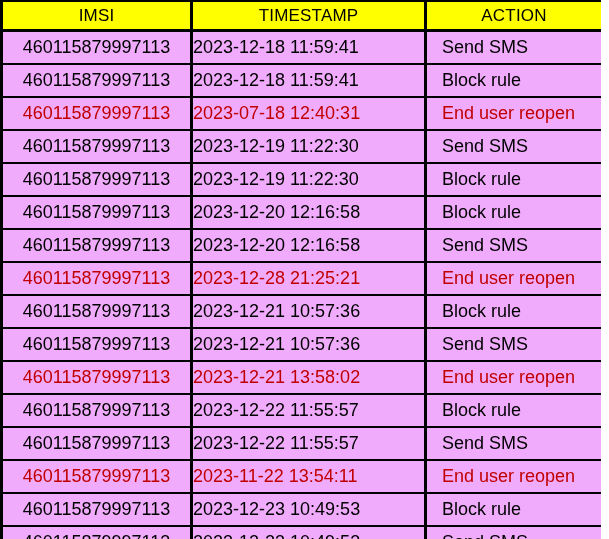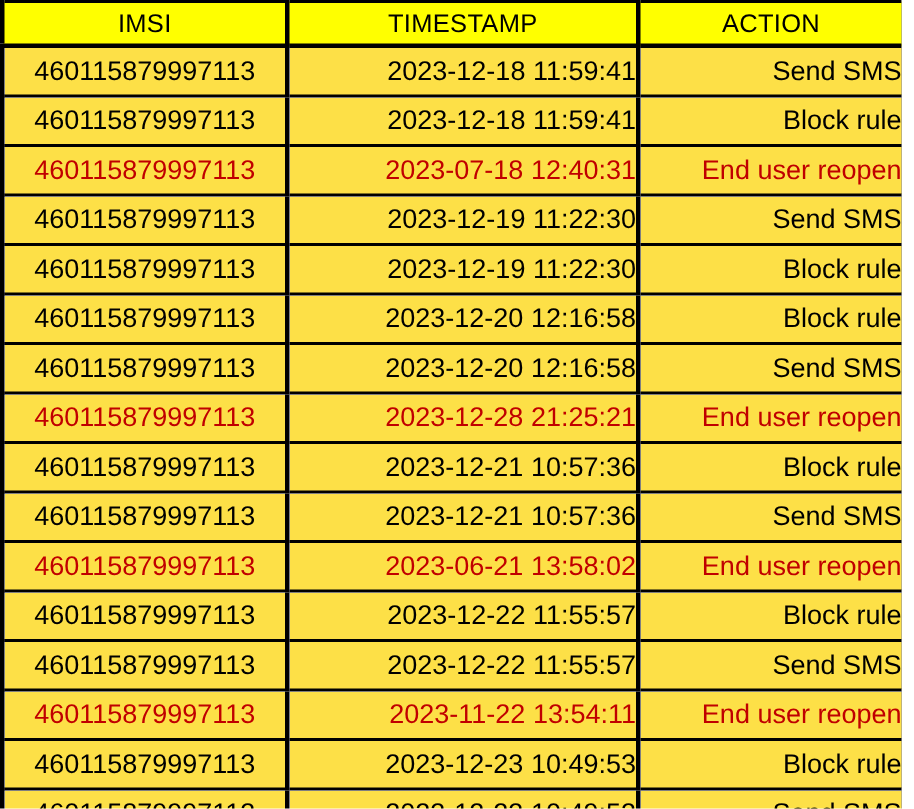--- a/index.html
+++ b/index.html
@@ -50,7 +50,7 @@
     font-size: 18px;
     font-weight: 400;
     color: #000000;
-    background: #fde047;
+    background: #f0abfc;
     border-right: 3px solid #000;
     border-bottom: 2px solid #000;
     white-space: nowrap;

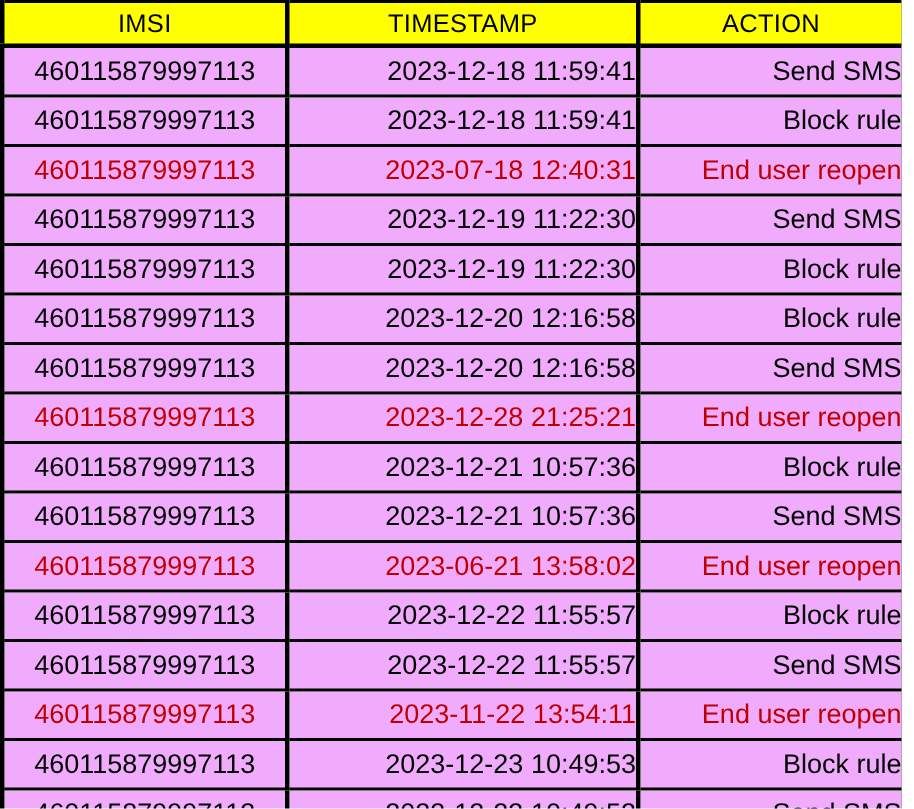--- a/index.html
+++ b/index.html
@@ -59,7 +59,7 @@
   tbody td:last-child { border-right: none; }
 
   tbody td.imsi  { text-align: center; }
-  tbody td.ts    { text-align: right; }
+  tbody td.ts    { text-align: left; }
   tbody td.act   { text-align: right; padding-left: 15px; }
 
   tbody tr.red td { color: #C00000; }

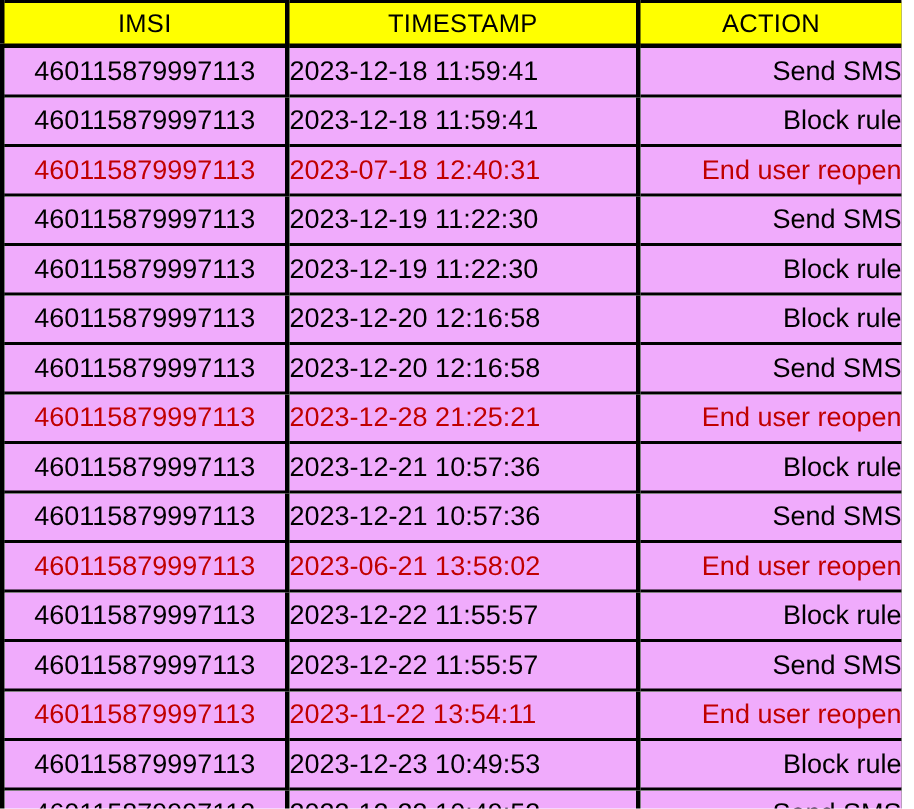--- a/index.html
+++ b/index.html
@@ -60,7 +60,7 @@
 
   tbody td.imsi  { text-align: center; }
   tbody td.ts    { text-align: left; }
-  tbody td.act   { text-align: right; padding-left: 15px; }
+  tbody td.act   { text-align: left; padding-left: 15px; }
 
   tbody tr.red td { color: #C00000; }
 </style>

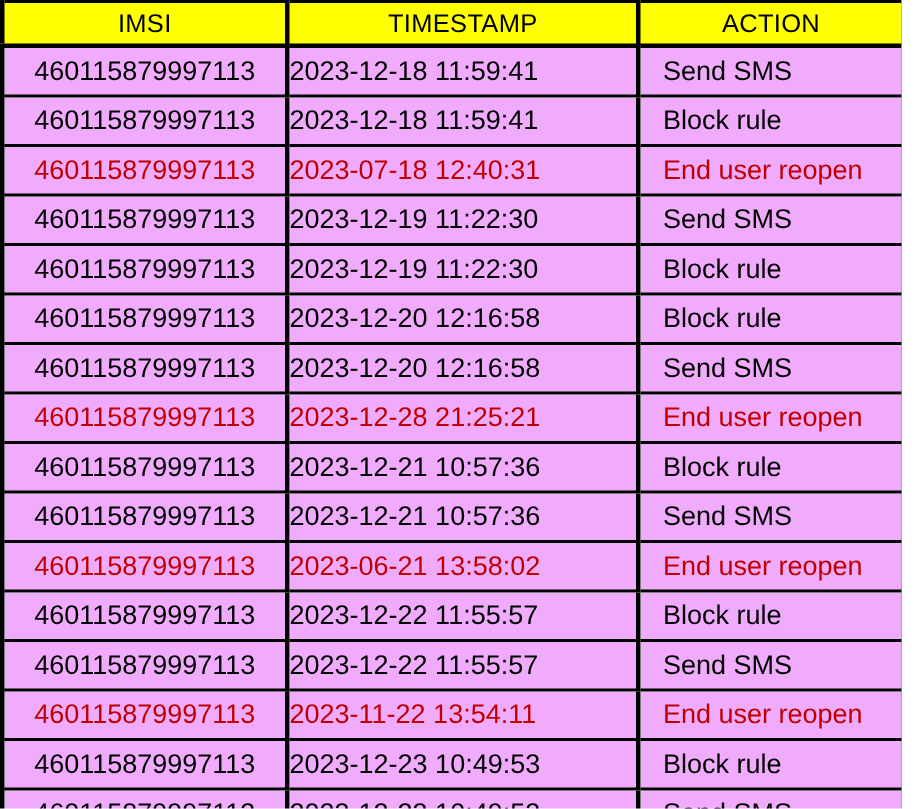--- a/index.html
+++ b/index.html
@@ -134,7 +134,7 @@
         </tr>
         <tr class="red">
           <td class="imsi">460115879997113</td>
-          <td class="ts">2023-06-21 13:58:02</td>
+          <td class="ts">2023-12-21 13:58:02</td>
           <td class="act">End user reopen</td>
         </tr>
         <tr>

